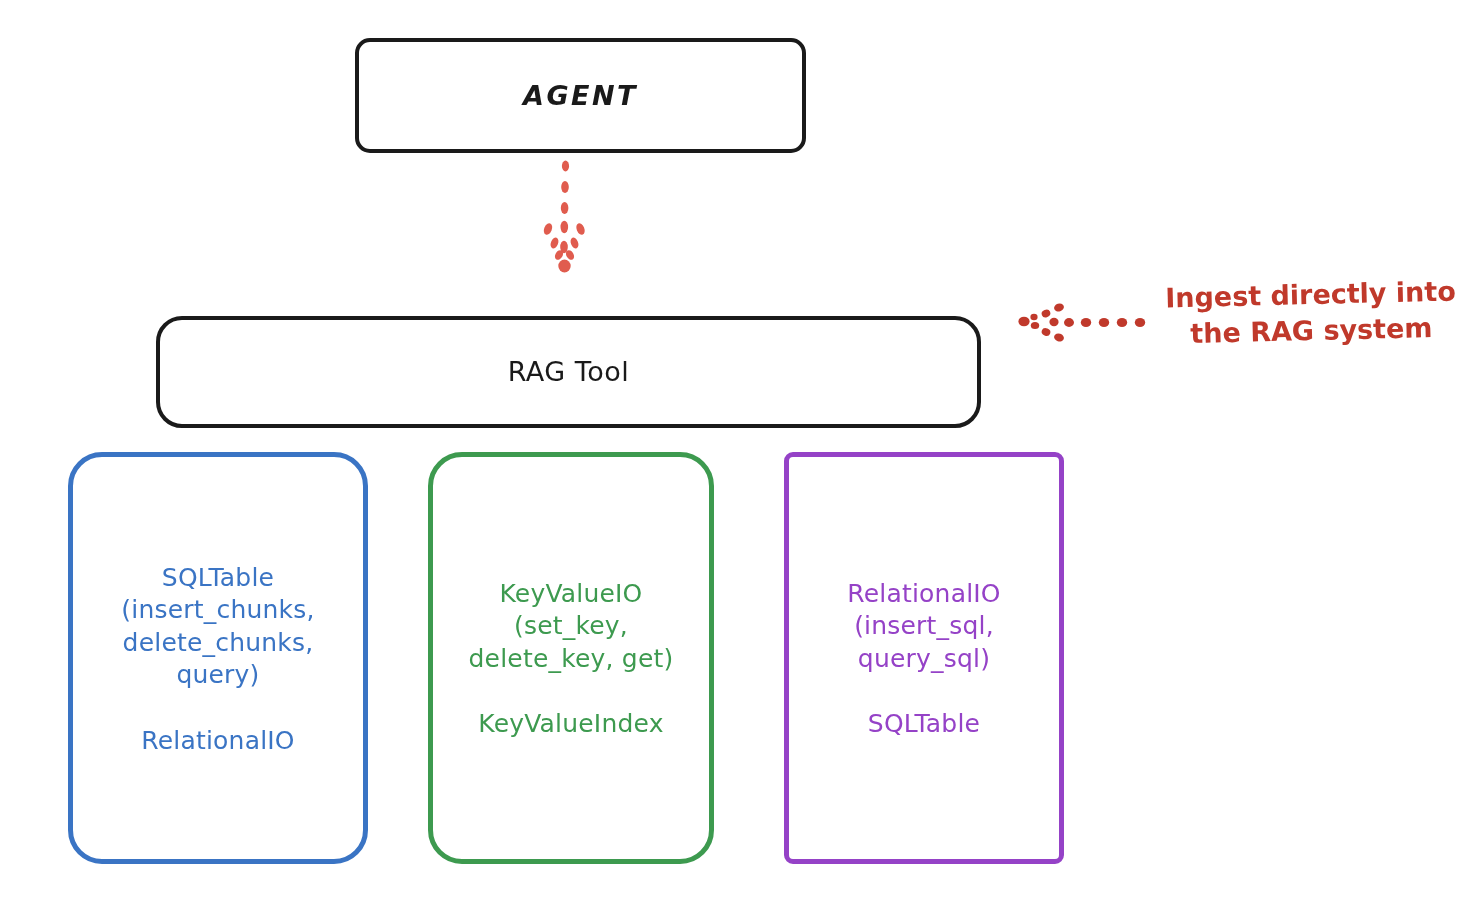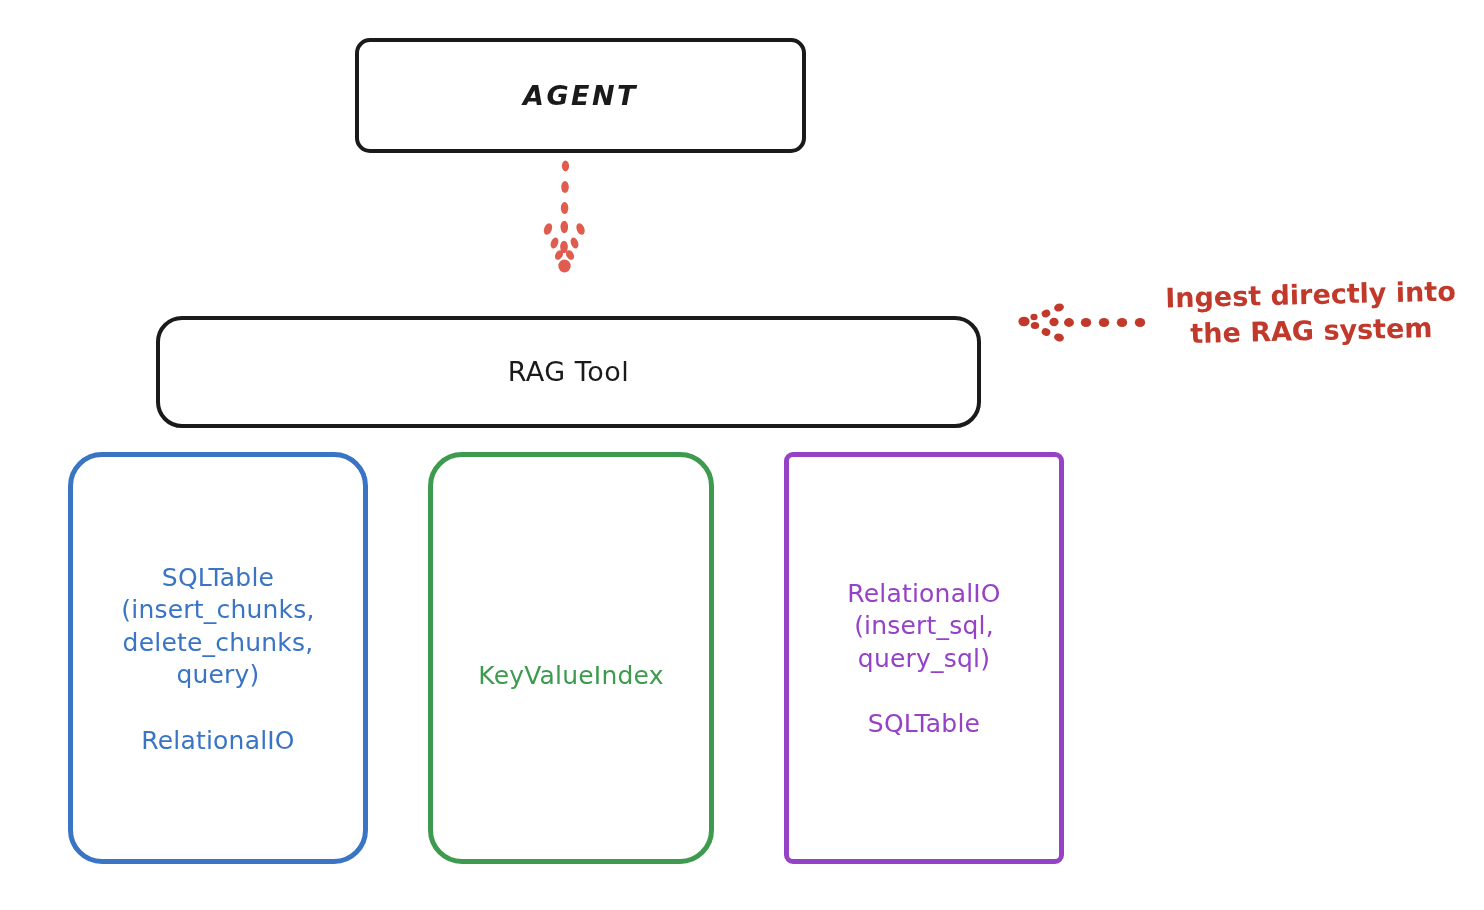--- a/index.html
+++ b/index.html
@@ -213,6 +213,9 @@
   </div>
 
   <div class="node leaf" id="keyvalueio-node">
+    <div class="node-label">KeyValueIO
+(set_key,
+delete_key, get)</div>
     <div class="node-sub">KeyValueIndex</div>
   </div>
 

